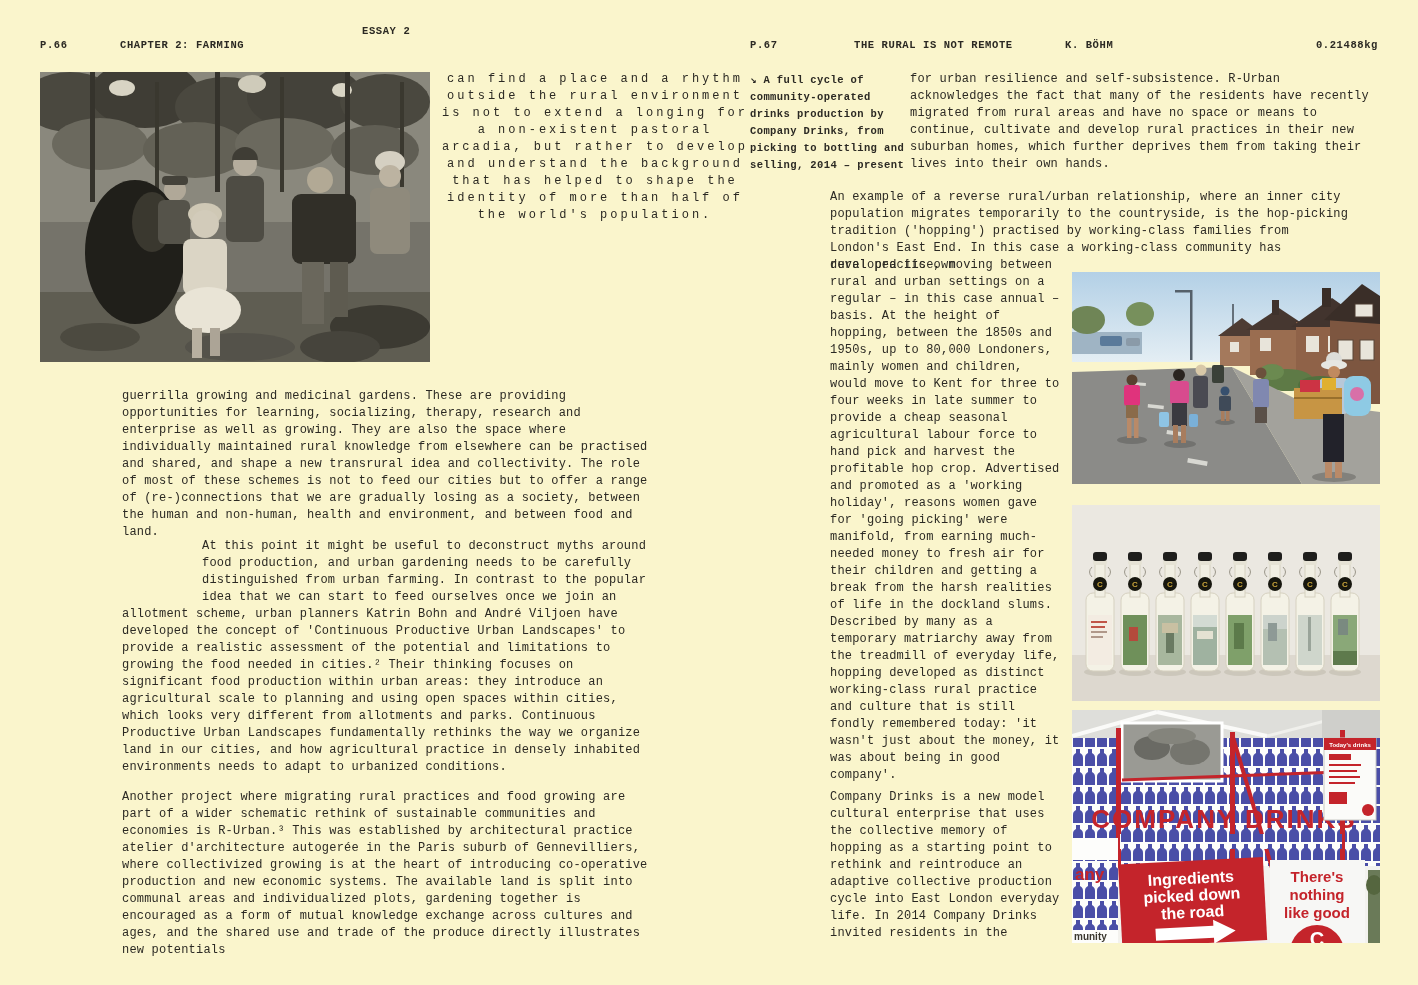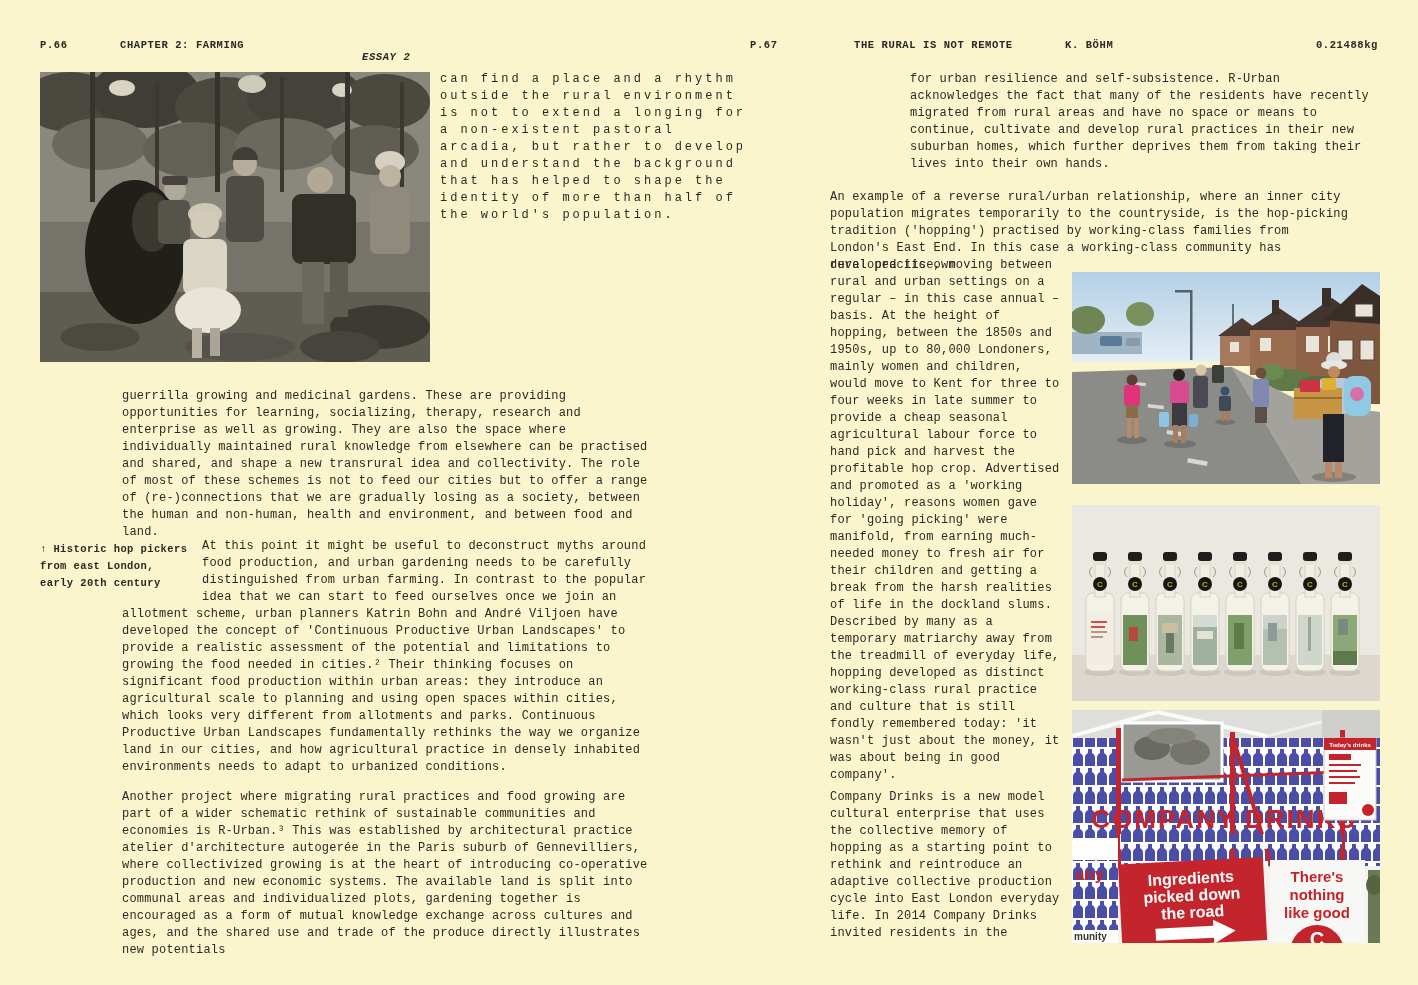--- a/index.html
+++ b/index.html
@@ -25,7 +25,7 @@
   <div>
     <span class="abs hdr" style="left:40px;top:39px;">P.66</span>
     <span class="abs hdr" style="left:120px;top:39px;text-align:right;">CHAPTER 2: FARMING</span>
-    <span class="abs hdr" style="left:362px;top:51px;font-style:italic;">ESSAY 2</span>
+    <span class="abs hdr" style="left:362px;top:25px;">ESSAY 2</span>
 
   </div>
 

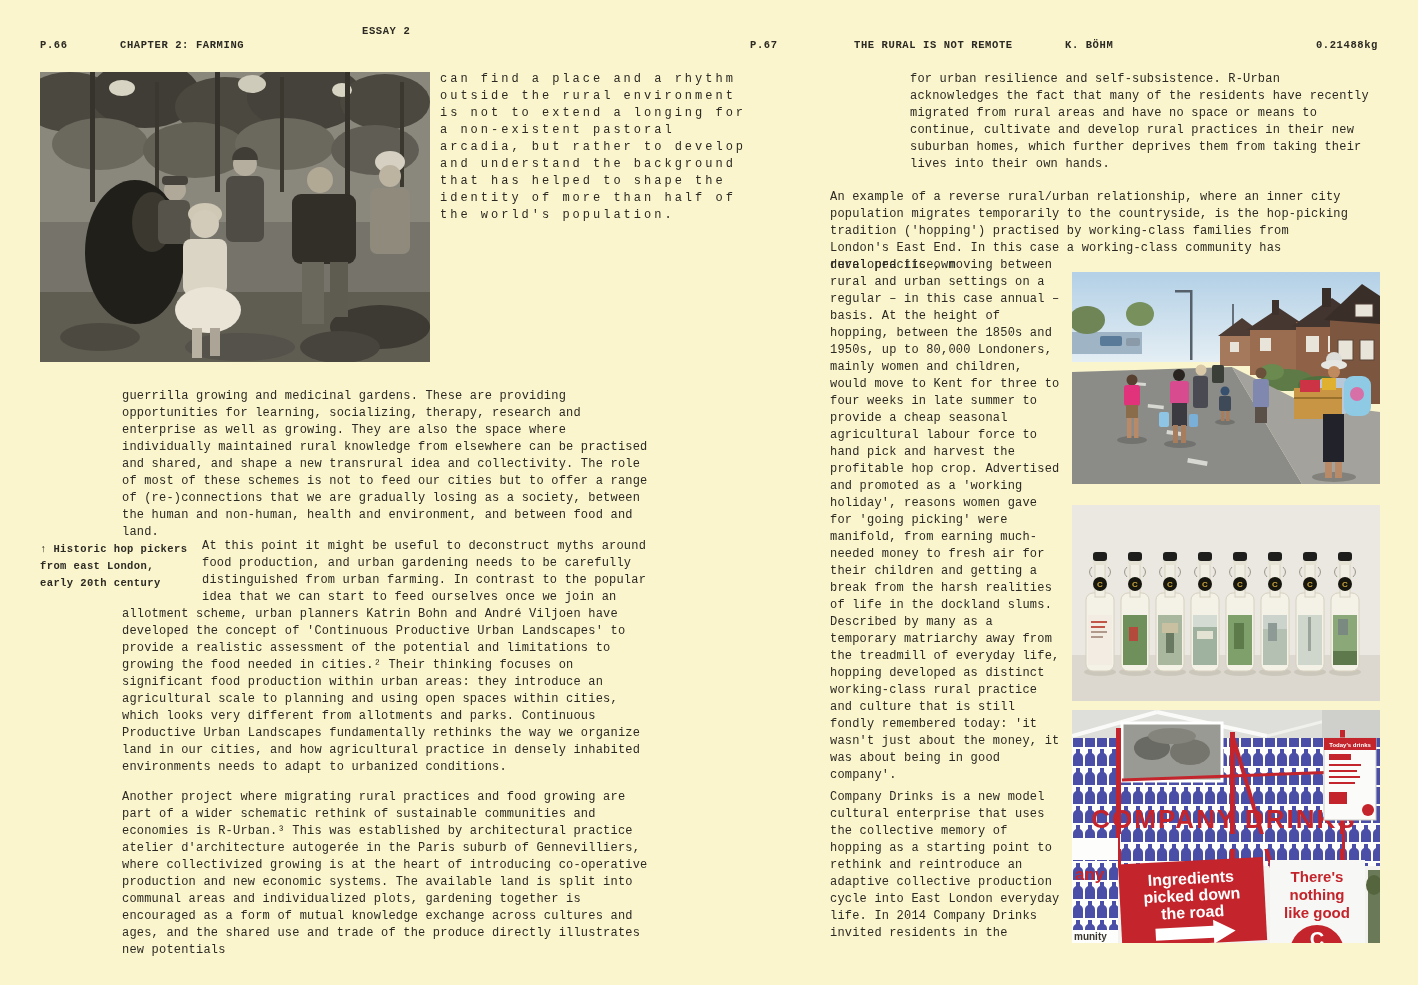--- a/index.html
+++ b/index.html
@@ -11,7 +11,7 @@
   .abs{position:absolute;}
   .hdr{font-size:10.5px;font-weight:bold;letter-spacing:0.6px;white-space:nowrap;}
   .para{font-size:12px;line-height:17px;letter-spacing:0.2px;}
-  .colspaced{letter-spacing:3px;}
+  .colspaced{letter-spacing:3px;text-align:center;}
   .small-bold{font-size:10.5px;font-weight:bold;line-height:17px;letter-spacing:0.4px;white-space:pre-line;}
   .spacer{float:left;width:80px;height:68px;}
   .photo{display:block;}

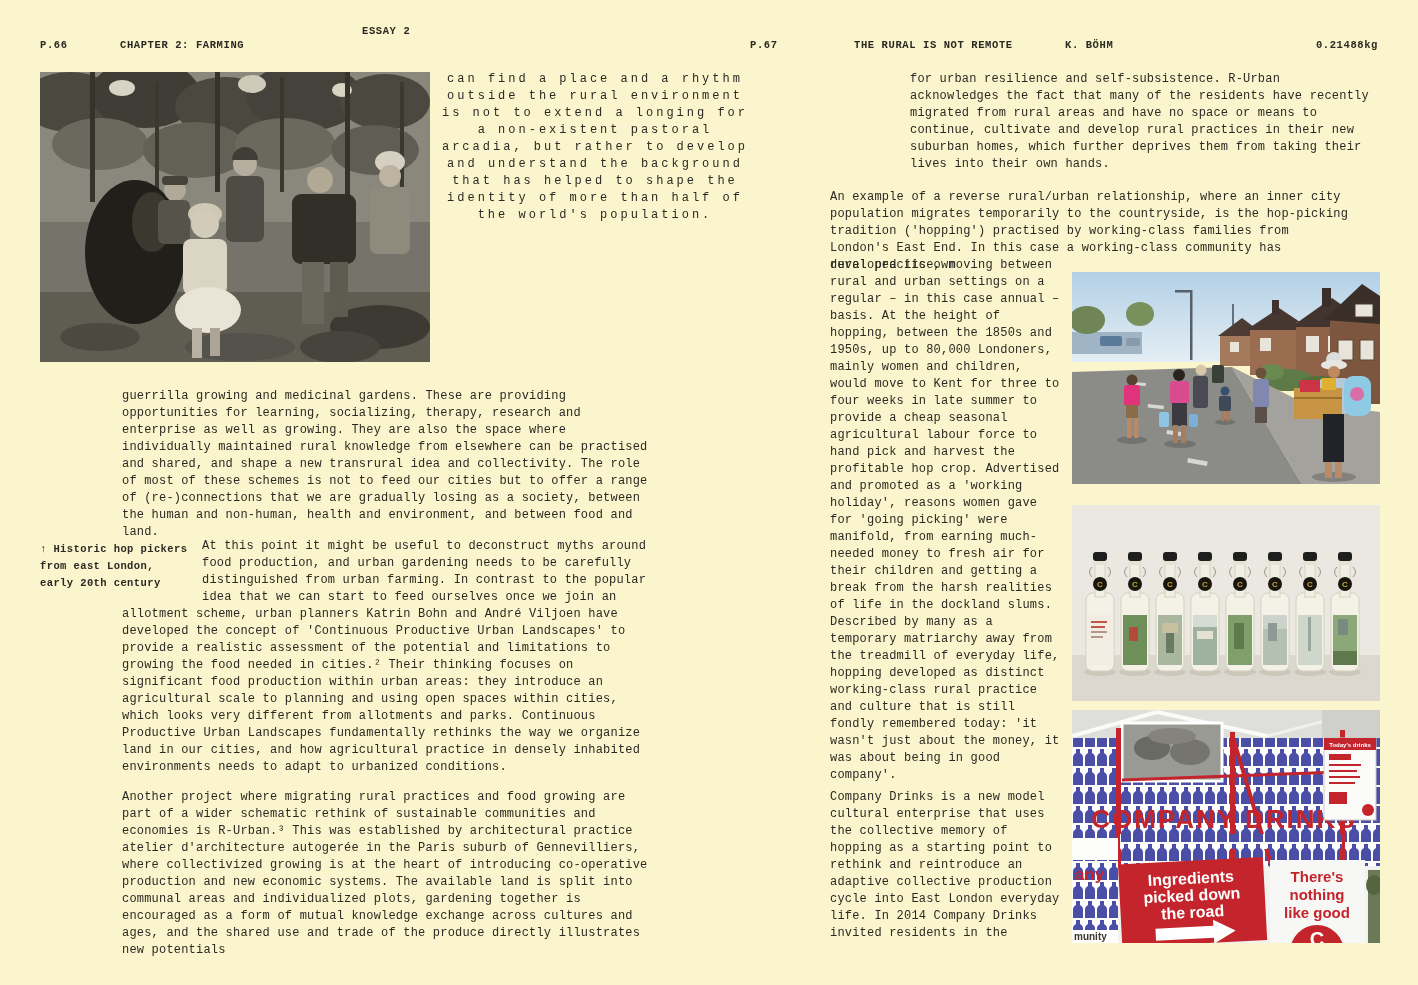--- a/index.html
+++ b/index.html
@@ -111,6 +111,12 @@
     <span class="abs hdr" style="right:40px;top:39px;padding-left:23px;">0.21488kg</span>
   </div>
 
+  <div class="abs small-bold" style="left:41px;top:72px;width:170px;">↘ A full cycle of
+community-operated
+drinks production by
+Company Drinks, from
+picking to bottling and
+selling, 2014 – present</div>
 
   <div class="abs para" style="left:121px;top:189px;width:520px;">An example of a reverse rural/urban relationship, where an inner city population migrates temporarily to the countryside, is the hop-picking tradition ('hopping') practised by working-class families from London's East End. In this case a working-class community has developed its own</div>
 

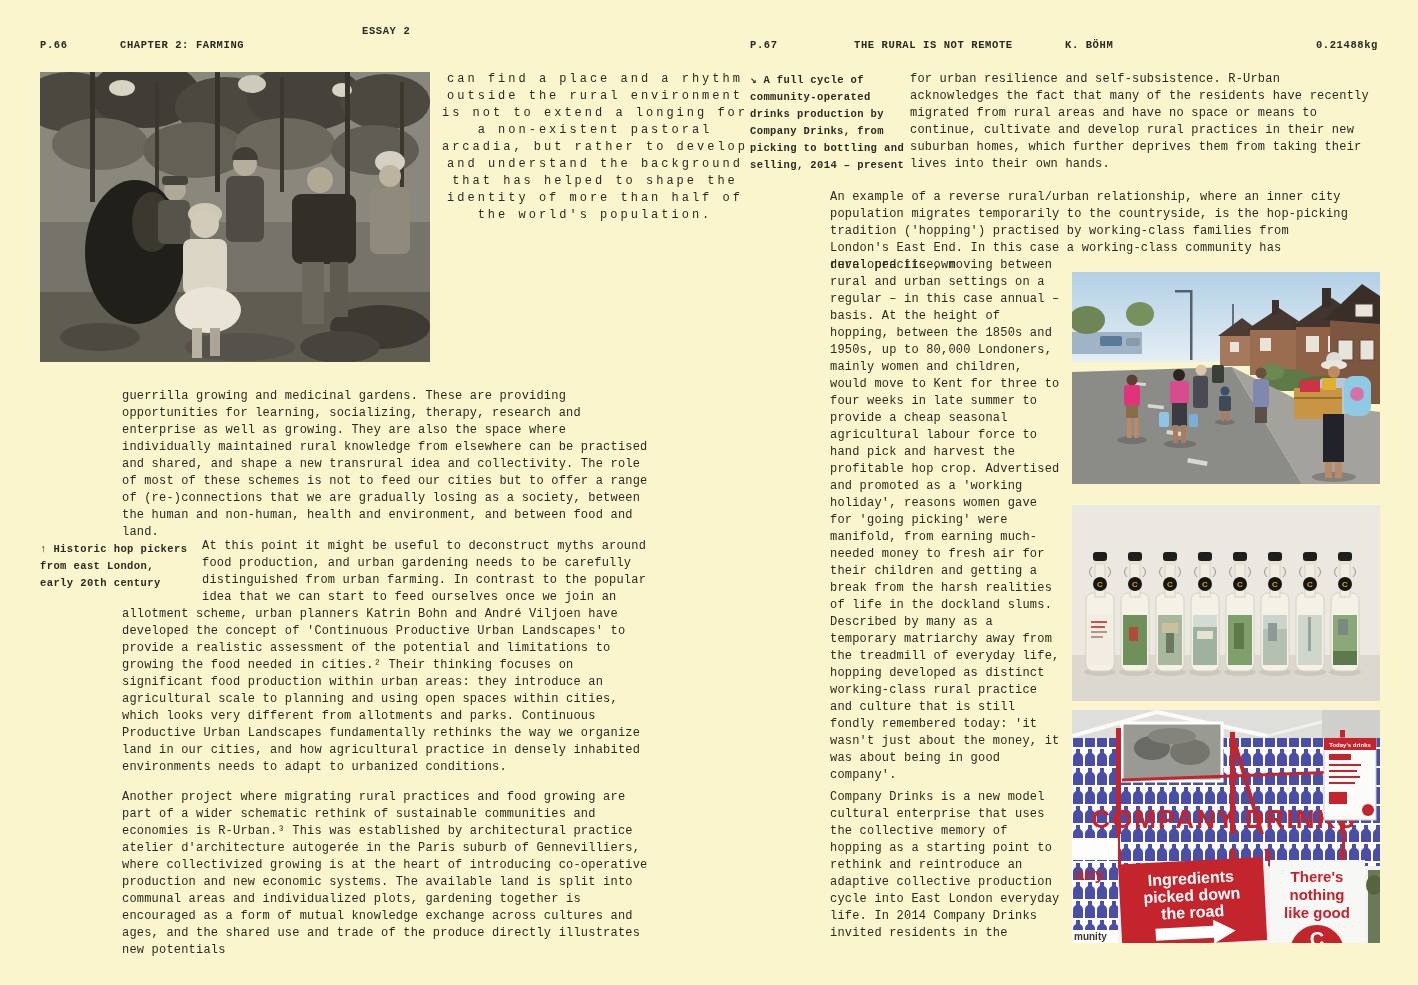--- a/index.html
+++ b/index.html
@@ -91,9 +91,6 @@
 
   <div class="abs para" style="left:122px;top:388px;width:540px;">guerrilla growing and medicinal gardens. These are providing opportunities for learning, socializing, therapy, research and enterprise as well as growing. They are also the space where individually maintained rural knowledge from elsewhere can be practised and shared, and shape a new transrural idea and collectivity. The role of most of these schemes is not to feed our cities but to offer a range of (re-)connections that we are gradually losing as a society, between the human and non-human, health and environment, and between food and land.</div>
 
-  <div class="abs small-bold" style="left:40px;top:541px;width:165px;">↑ Historic hop pickers
-from east London,
-early 20th century</div>
 
   <div class="abs para" style="left:122px;top:538px;width:528px;">
     <span class="spacer"></span><span>At this point it might be useful to deconstruct myths around food production, and urban gardening needs to be carefully distinguished from urban farming. In contrast to the popular idea that we can start to feed ourselves once we join an allotment scheme, urban planners Katrin Bohn and André Viljoen have developed the concept of 'Continuous Productive Urban Landscapes' to provide a realistic assessment of the potential and limitations to growing the food needed in cities.² Their thinking focuses on significant food production within urban areas: they introduce an agricultural scale to planning and using open spaces within cities, which looks very different from allotments and parks. Continuous Productive Urban Landscapes fundamentally rethinks the way we organize land in our cities, and how agricultural practice in densely inhabited environments needs to adapt to urbanized conditions.</span>

